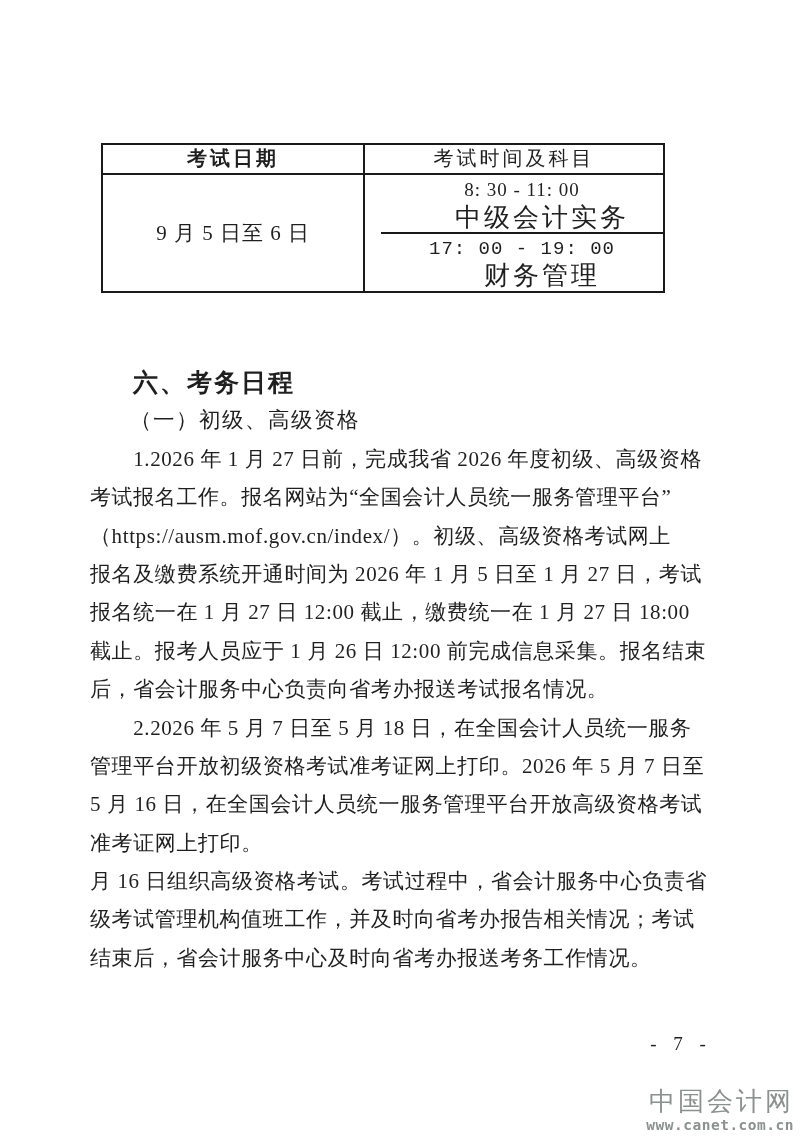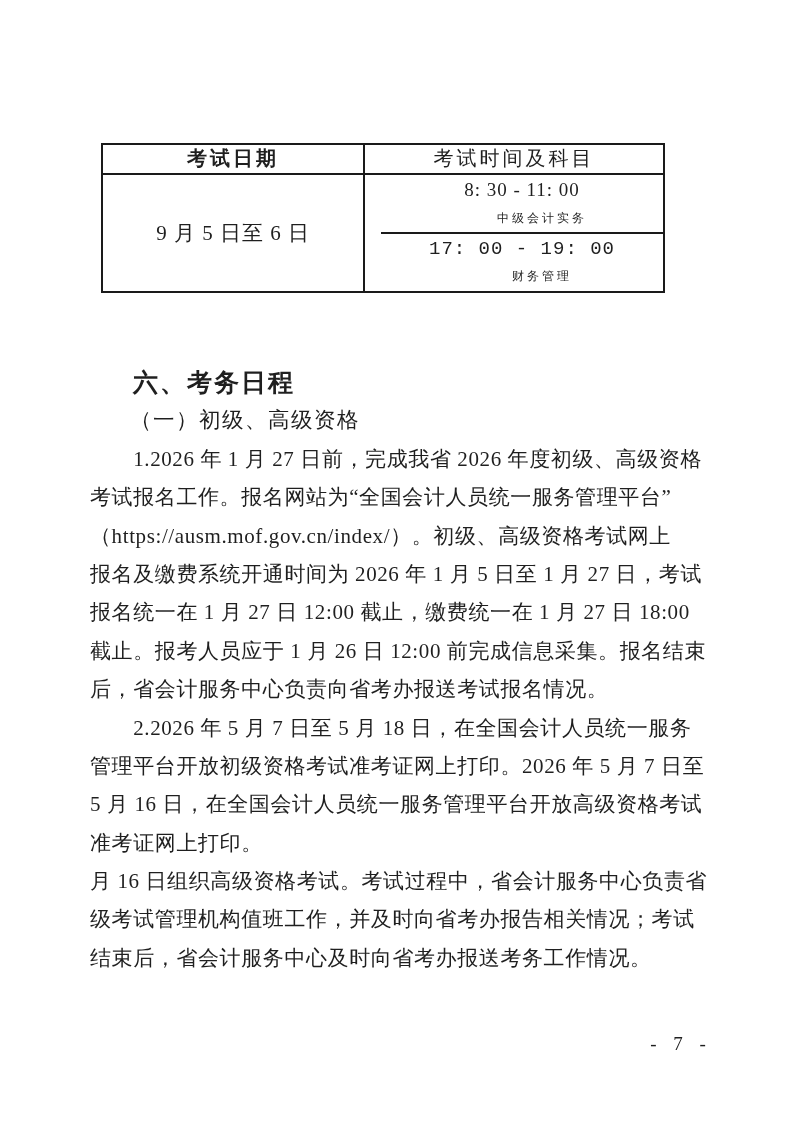--- a/index.html
+++ b/index.html
@@ -54,7 +54,7 @@
   }
   .session:last-child { border-bottom: none; height: 57px; font-family: Liberation Mono, monospace; }
   .session-time { font-size: 19px; line-height: 28px; letter-spacing: 1px; }
-  .session-subject { font-size: 12px; line-height: 28px; letter-spacing: 3px; padding-left: 40px; }
+  .session-subject { font-size: 26px; line-height: 28px; letter-spacing: 3px; padding-left: 40px; }
 
   
   .content {

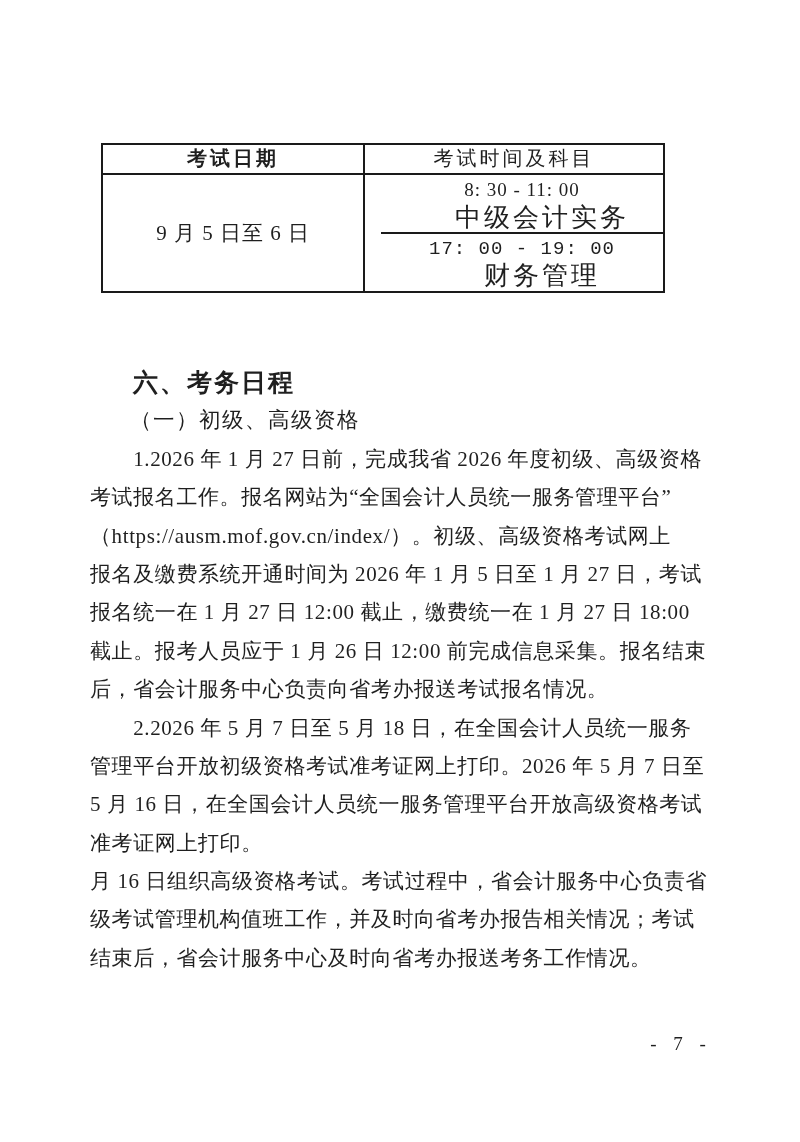--- a/index.html
+++ b/index.html
@@ -191,6 +191,10 @@
 
   <div class="page-number">- 7 -</div>
 
+  <div class="watermark">
+    <div class="wm-title">中国会计网</div>
+    <div class="wm-url">www.canet.com.cn</div>
+  </div>
 
 </div>
 

